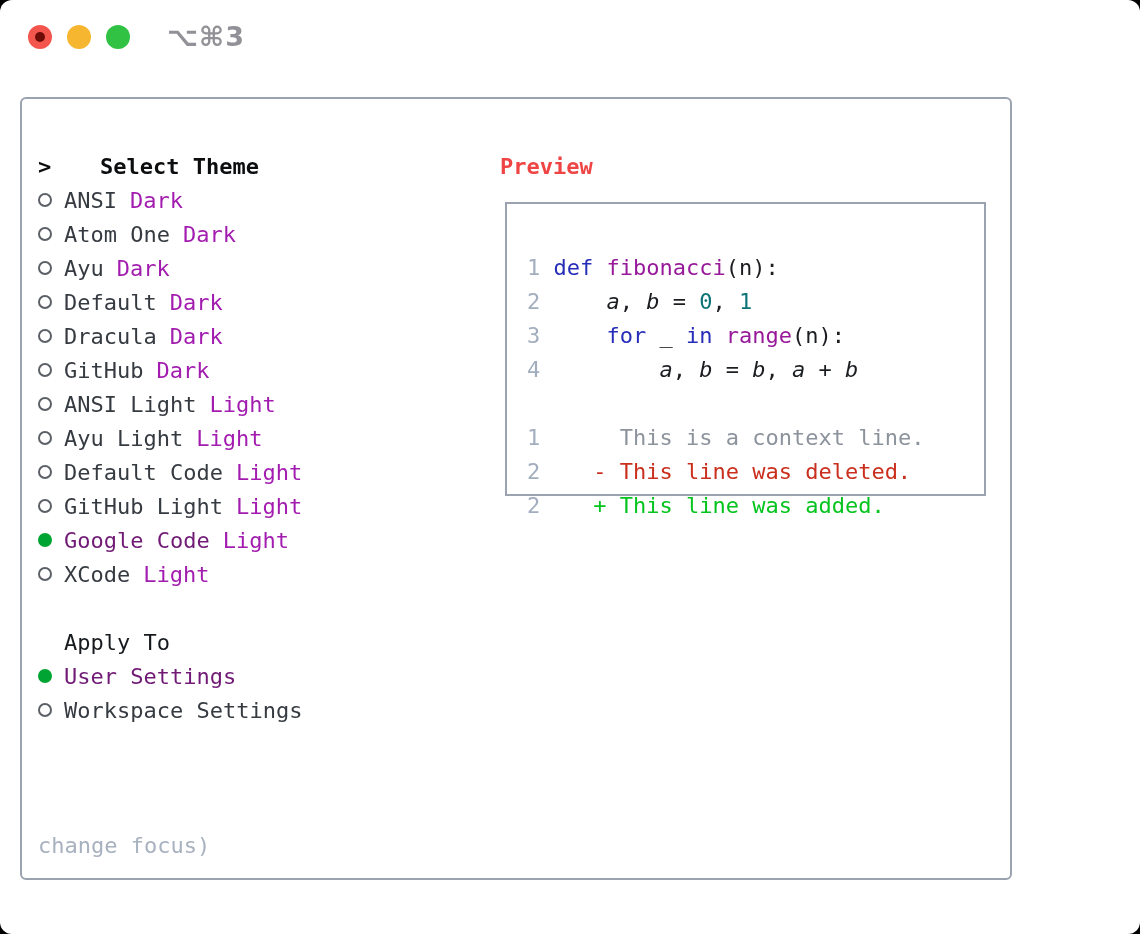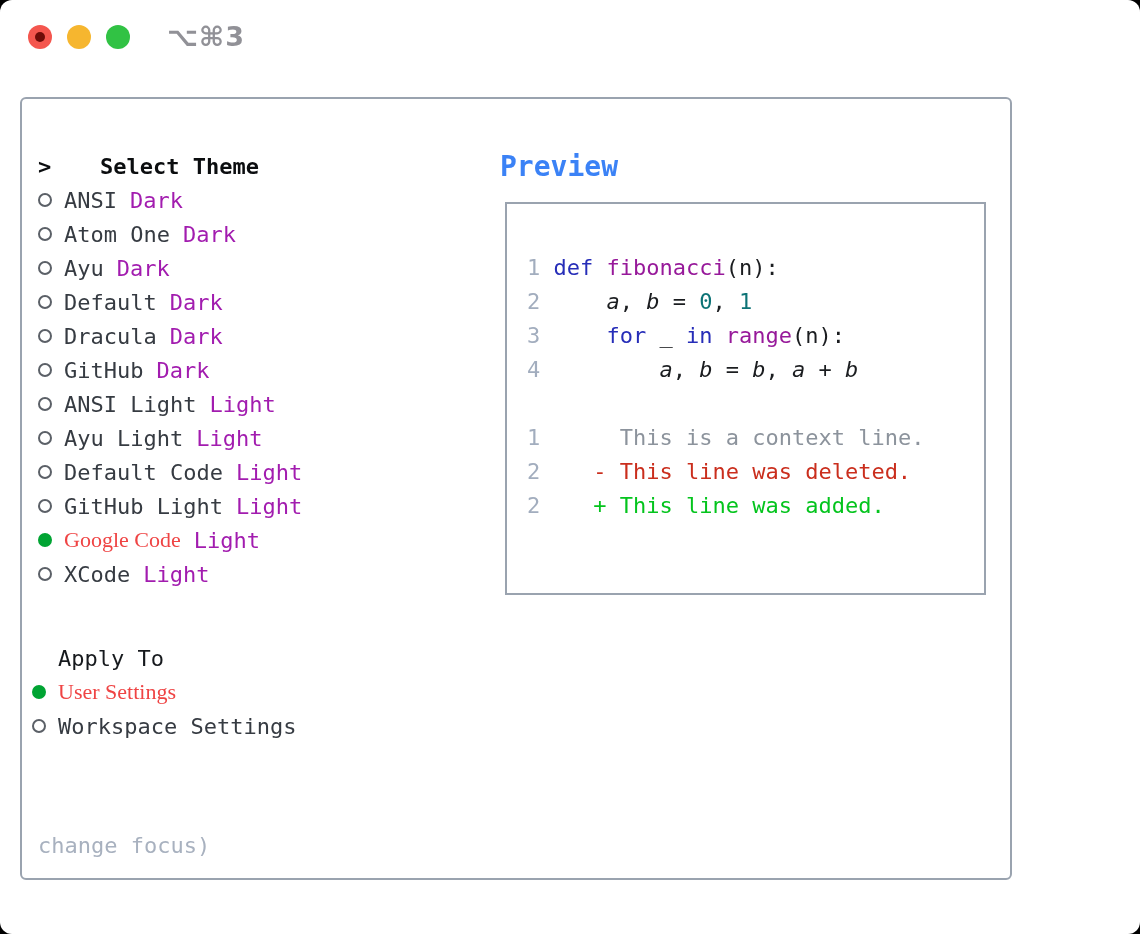--- a/index.html
+++ b/index.html
@@ -54,7 +54,7 @@
   
   .preview-title{
     position:absolute;left:478px;top:50px;height:34px;display:flex;align-items:center;
-    font-size:28px;font-weight:bold;color:#3b82f6;
+    font-size:22px;font-weight:bold;color:#ef4444;
   }
   .preview-box{
     position:absolute;left:483px;top:103px;width:481px;height:393px;

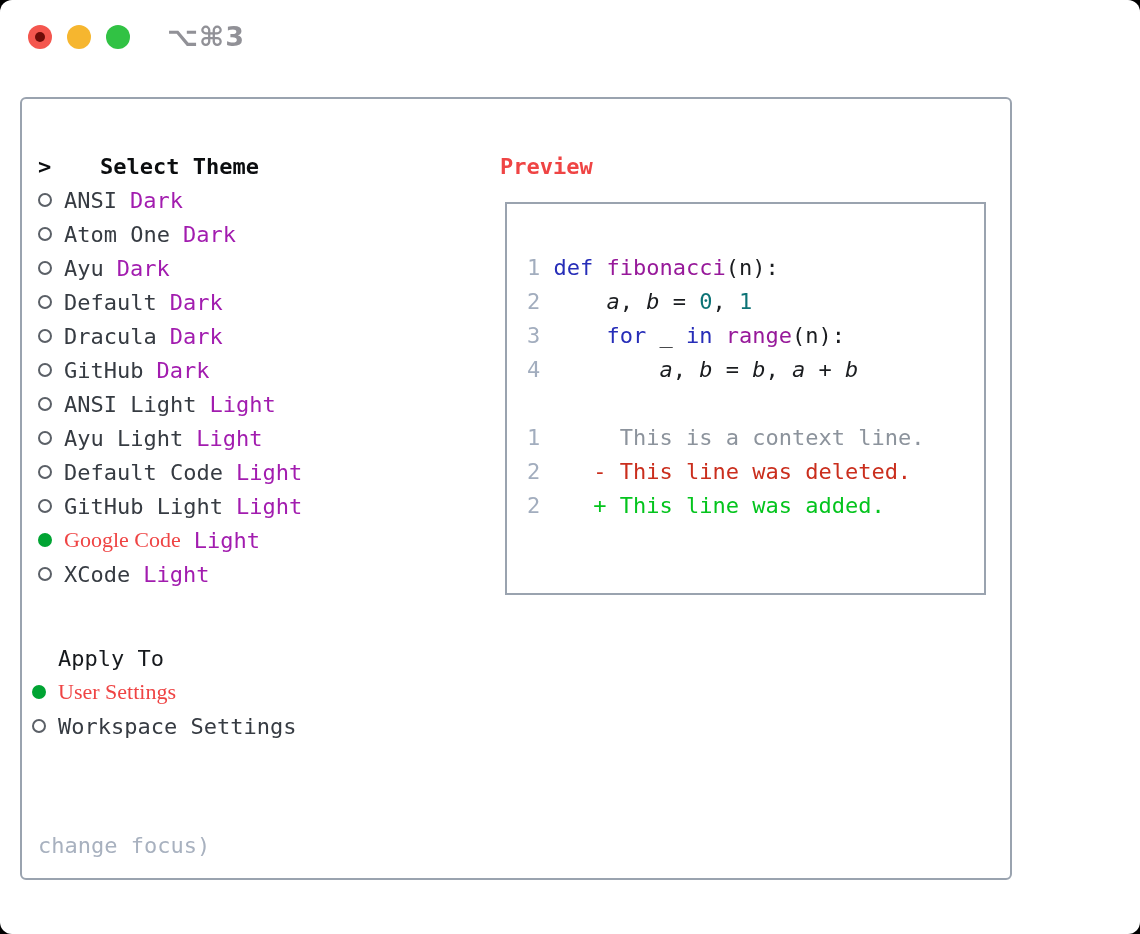--- a/index.html
+++ b/index.html
@@ -57,7 +57,7 @@
     font-size:22px;font-weight:bold;color:#ef4444;
   }
   .preview-box{
-    position:absolute;left:483px;top:103px;width:481px;height:393px;
+    position:absolute;left:483px;top:103px;width:481px;height:294px;
     box-sizing:border-box;border:2px solid #9aa3af;background:#fff;
   }
   .code{padding:47px 0 0 20px;}

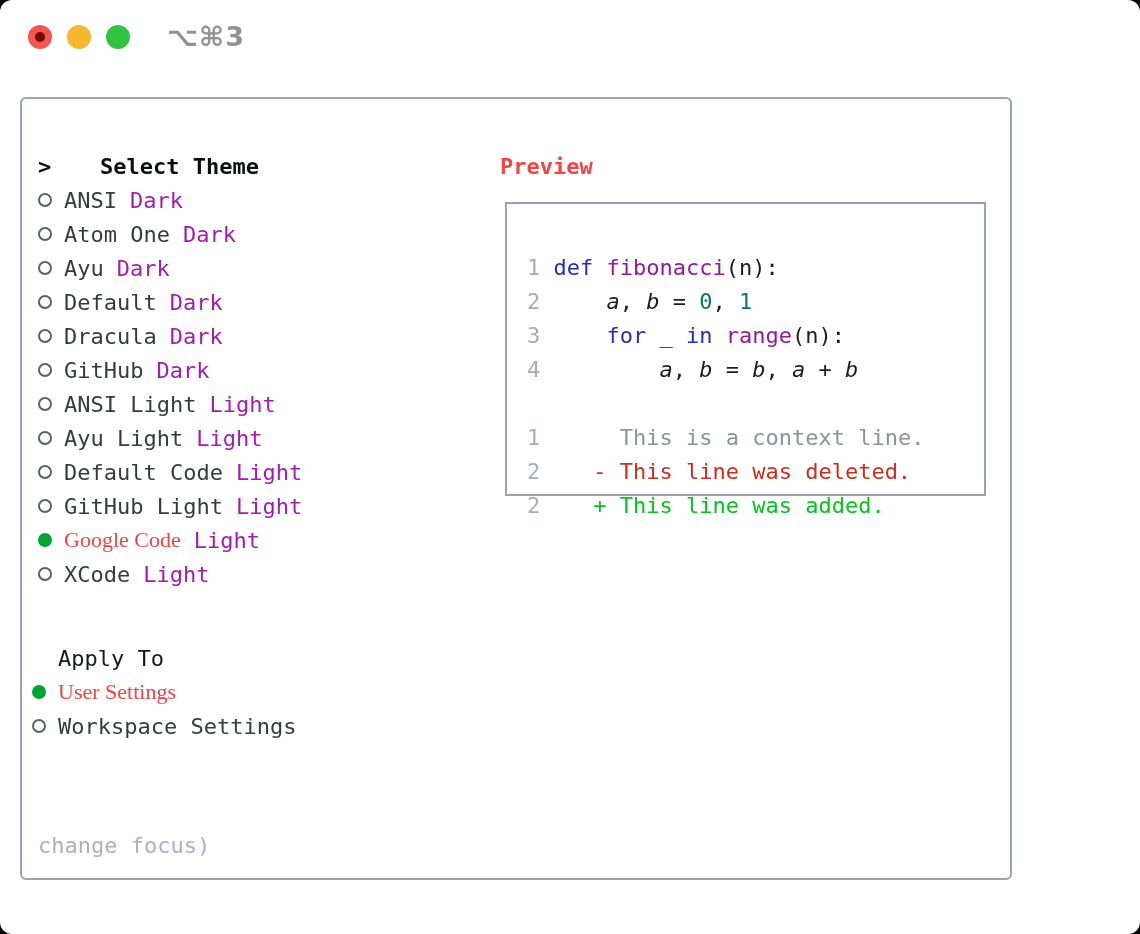--- a/index.html
+++ b/index.html
@@ -44,7 +44,7 @@
   .hlabel{font-size:22px;font-weight:bold;color:#0b0d0f;white-space:pre;margin-left:36px;}
   .tname{font-size:22px;color:#363b42;white-space:pre;}
   .tvariant{font-size:22px;color:#a21caf;margin-left:13px;white-space:pre;}
-  .row.sel .tname{color:#ef4444;font-family:Liberation Serif, serif;}
+  .row.sel .tname{color:#701a75;}
   .apply{position:absolute;left:10px;top:526px;margin-top:16px;}
   .apply-header{padding-left:26px;font-size:22px;color:#16191d;white-space:pre;}
   .help{

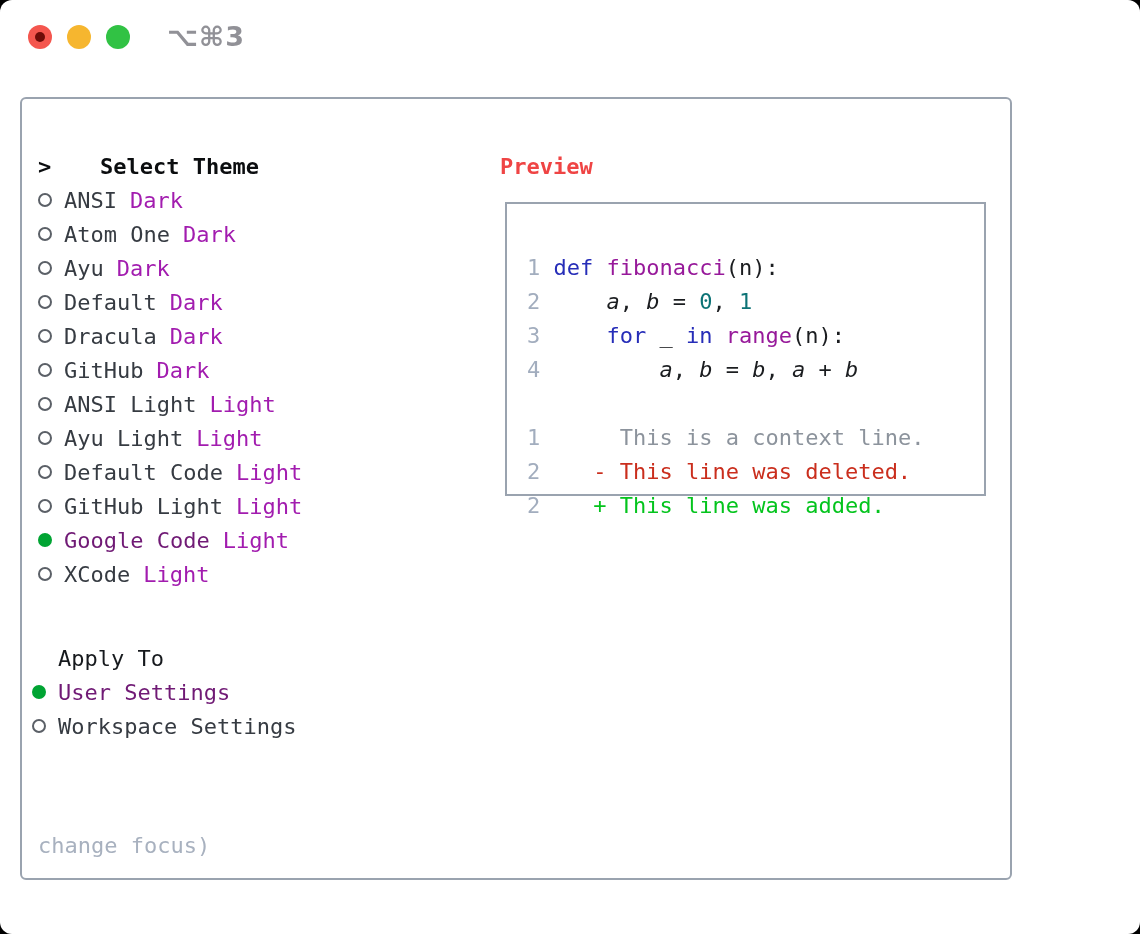--- a/index.html
+++ b/index.html
@@ -45,7 +45,7 @@
   .tname{font-size:22px;color:#363b42;white-space:pre;}
   .tvariant{font-size:22px;color:#a21caf;margin-left:13px;white-space:pre;}
   .row.sel .tname{color:#701a75;}
-  .apply{position:absolute;left:10px;top:526px;margin-top:16px;}
+  .apply{position:absolute;left:16px;top:526px;}
   .apply-header{padding-left:26px;font-size:22px;color:#16191d;white-space:pre;}
   .help{
     position:absolute;left:16px;top:662px;

